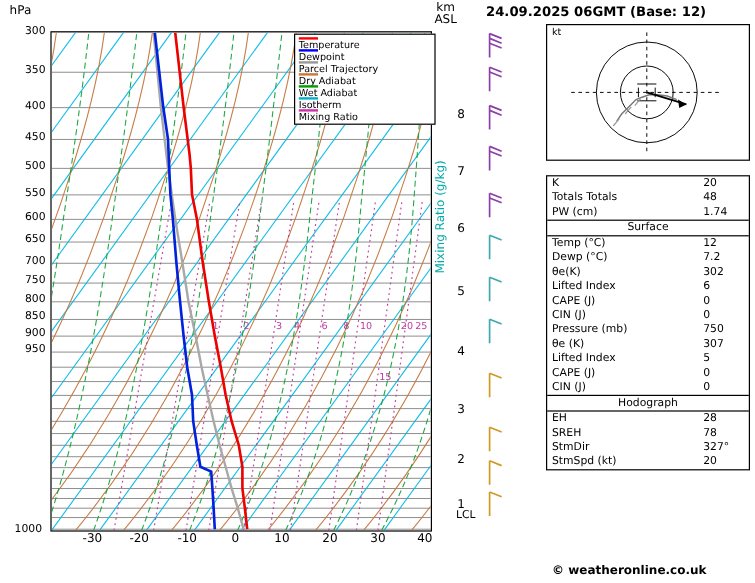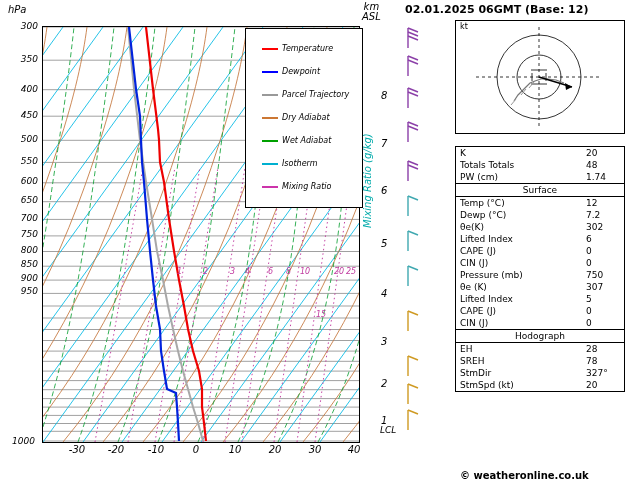--- a/index.html
+++ b/index.html
@@ -7,7 +7,7 @@
   .root{position:relative;width:629px;height:486px;}
 
   
-  #skewt-panel{position:absolute;left:0;top:0;width:400px;height:486px;font-style:italic;}
+  #skewt-panel{position:absolute;left:0;top:0;width:400px;height:486px;}
   #hpa-label{position:absolute;left:8px;top:4px;font-size:10px;color:#000;}
   #station-title{position:absolute;left:55px;top:3px;font-size:12px;font-weight:bold;color:#000;}
   #km-label{position:absolute;left:362px;top:2px;font-size:10px;color:#000;text-align:center;line-height:10px;}

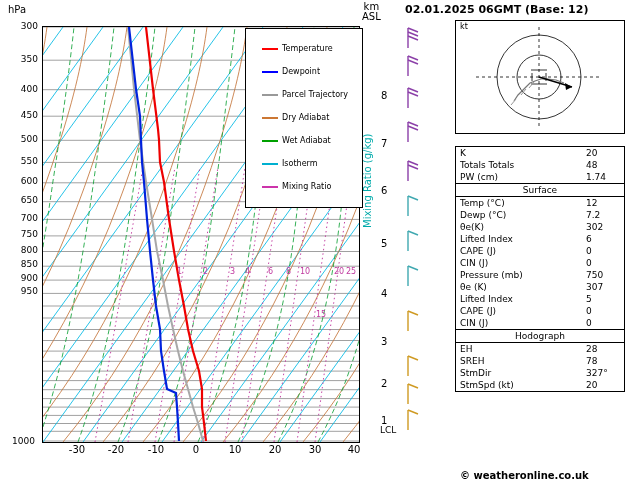--- a/index.html
+++ b/index.html
@@ -299,7 +299,7 @@
 
   <div id="right-panel">
 
-    <div id="date-title">02.01.2025 06GMT (Base: 12)</div>
+    <div id="date-title">24.09.2025 06GMT (Base: 12)</div>
 
     <div id="hodo-box">
       <div id="hodo-kt">kt</div>

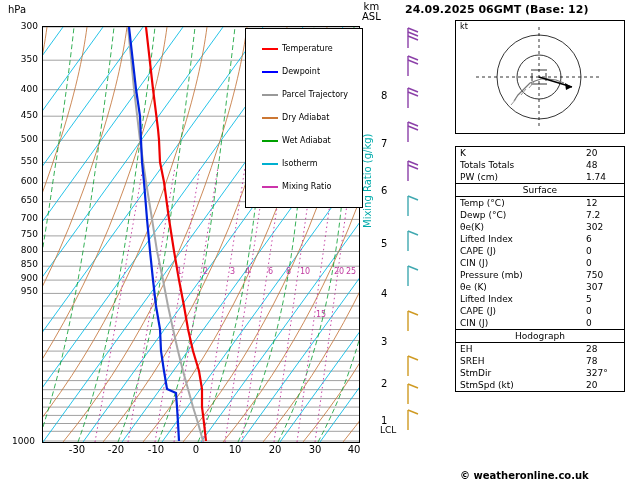--- a/index.html
+++ b/index.html
@@ -24,7 +24,7 @@
 
   
   #legend{position:absolute;left:245px;top:28px;width:110px;background:#fff;border:1px solid #000;padding:2px 3px;}
-  .leg-row{display:flex;align-items:center;height:10px;margin:13px;}
+  .leg-row{display:flex;height:10px;margin:0;flex-direction:column;}
   .leg-swatch{width:16px;height:0;border-top:2px solid #000;margin-right:4px;flex:none;}
   .leg-text{font-size:8px;color:#000;line-height:10px;white-space:nowrap;}
 

